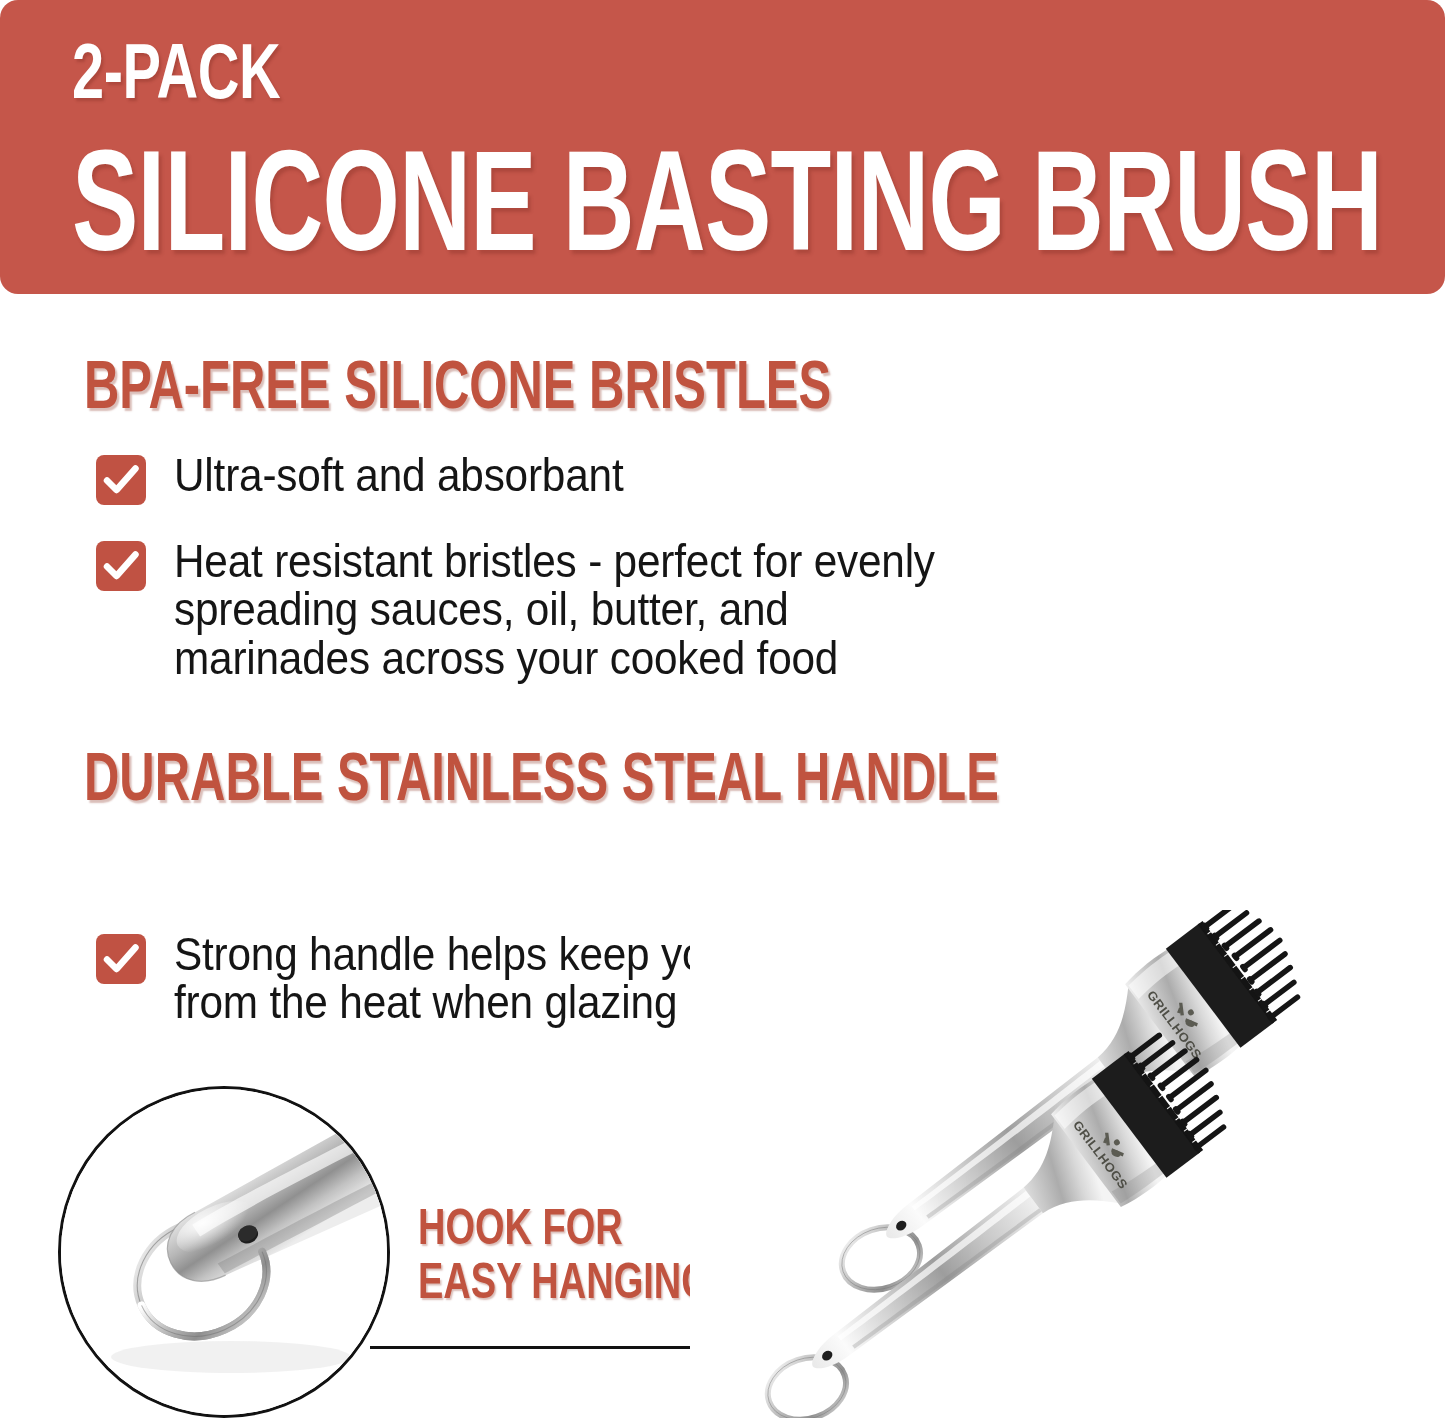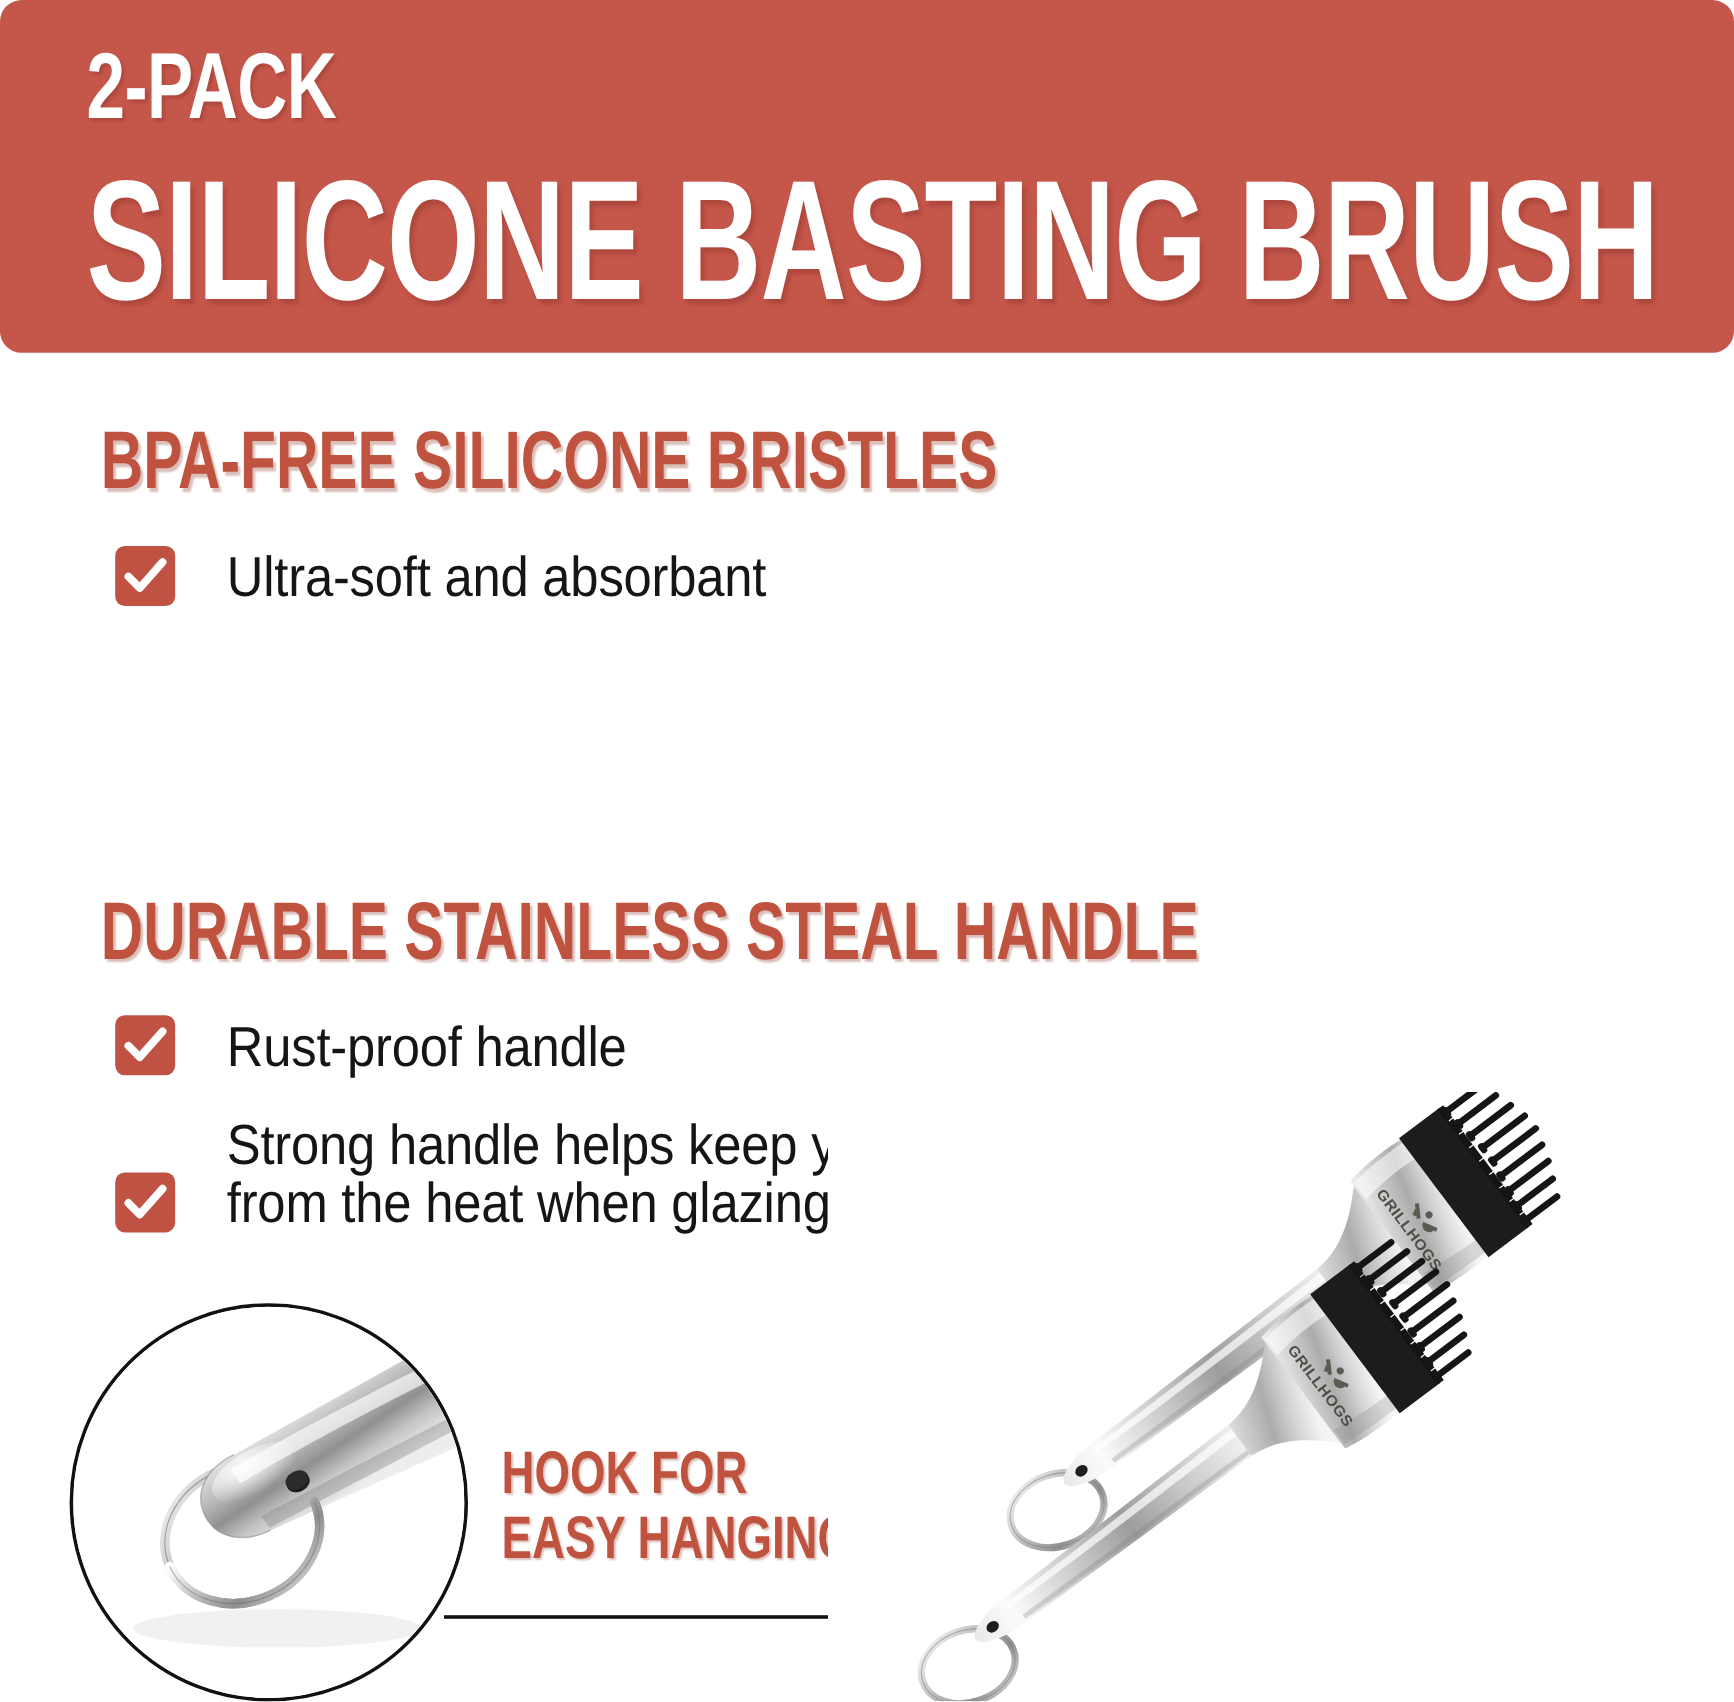--- a/index.html
+++ b/index.html
@@ -88,8 +88,7 @@
   .feature-row {
     position: absolute;
     display: flex;
-    align-items: flex-end;
-    gap: 15px;
+    align-items: flex-start;
   }
   #feature-0 { left: 96px; top: 157px; }
   #feature-1 { left: 96px; top: 243px; }

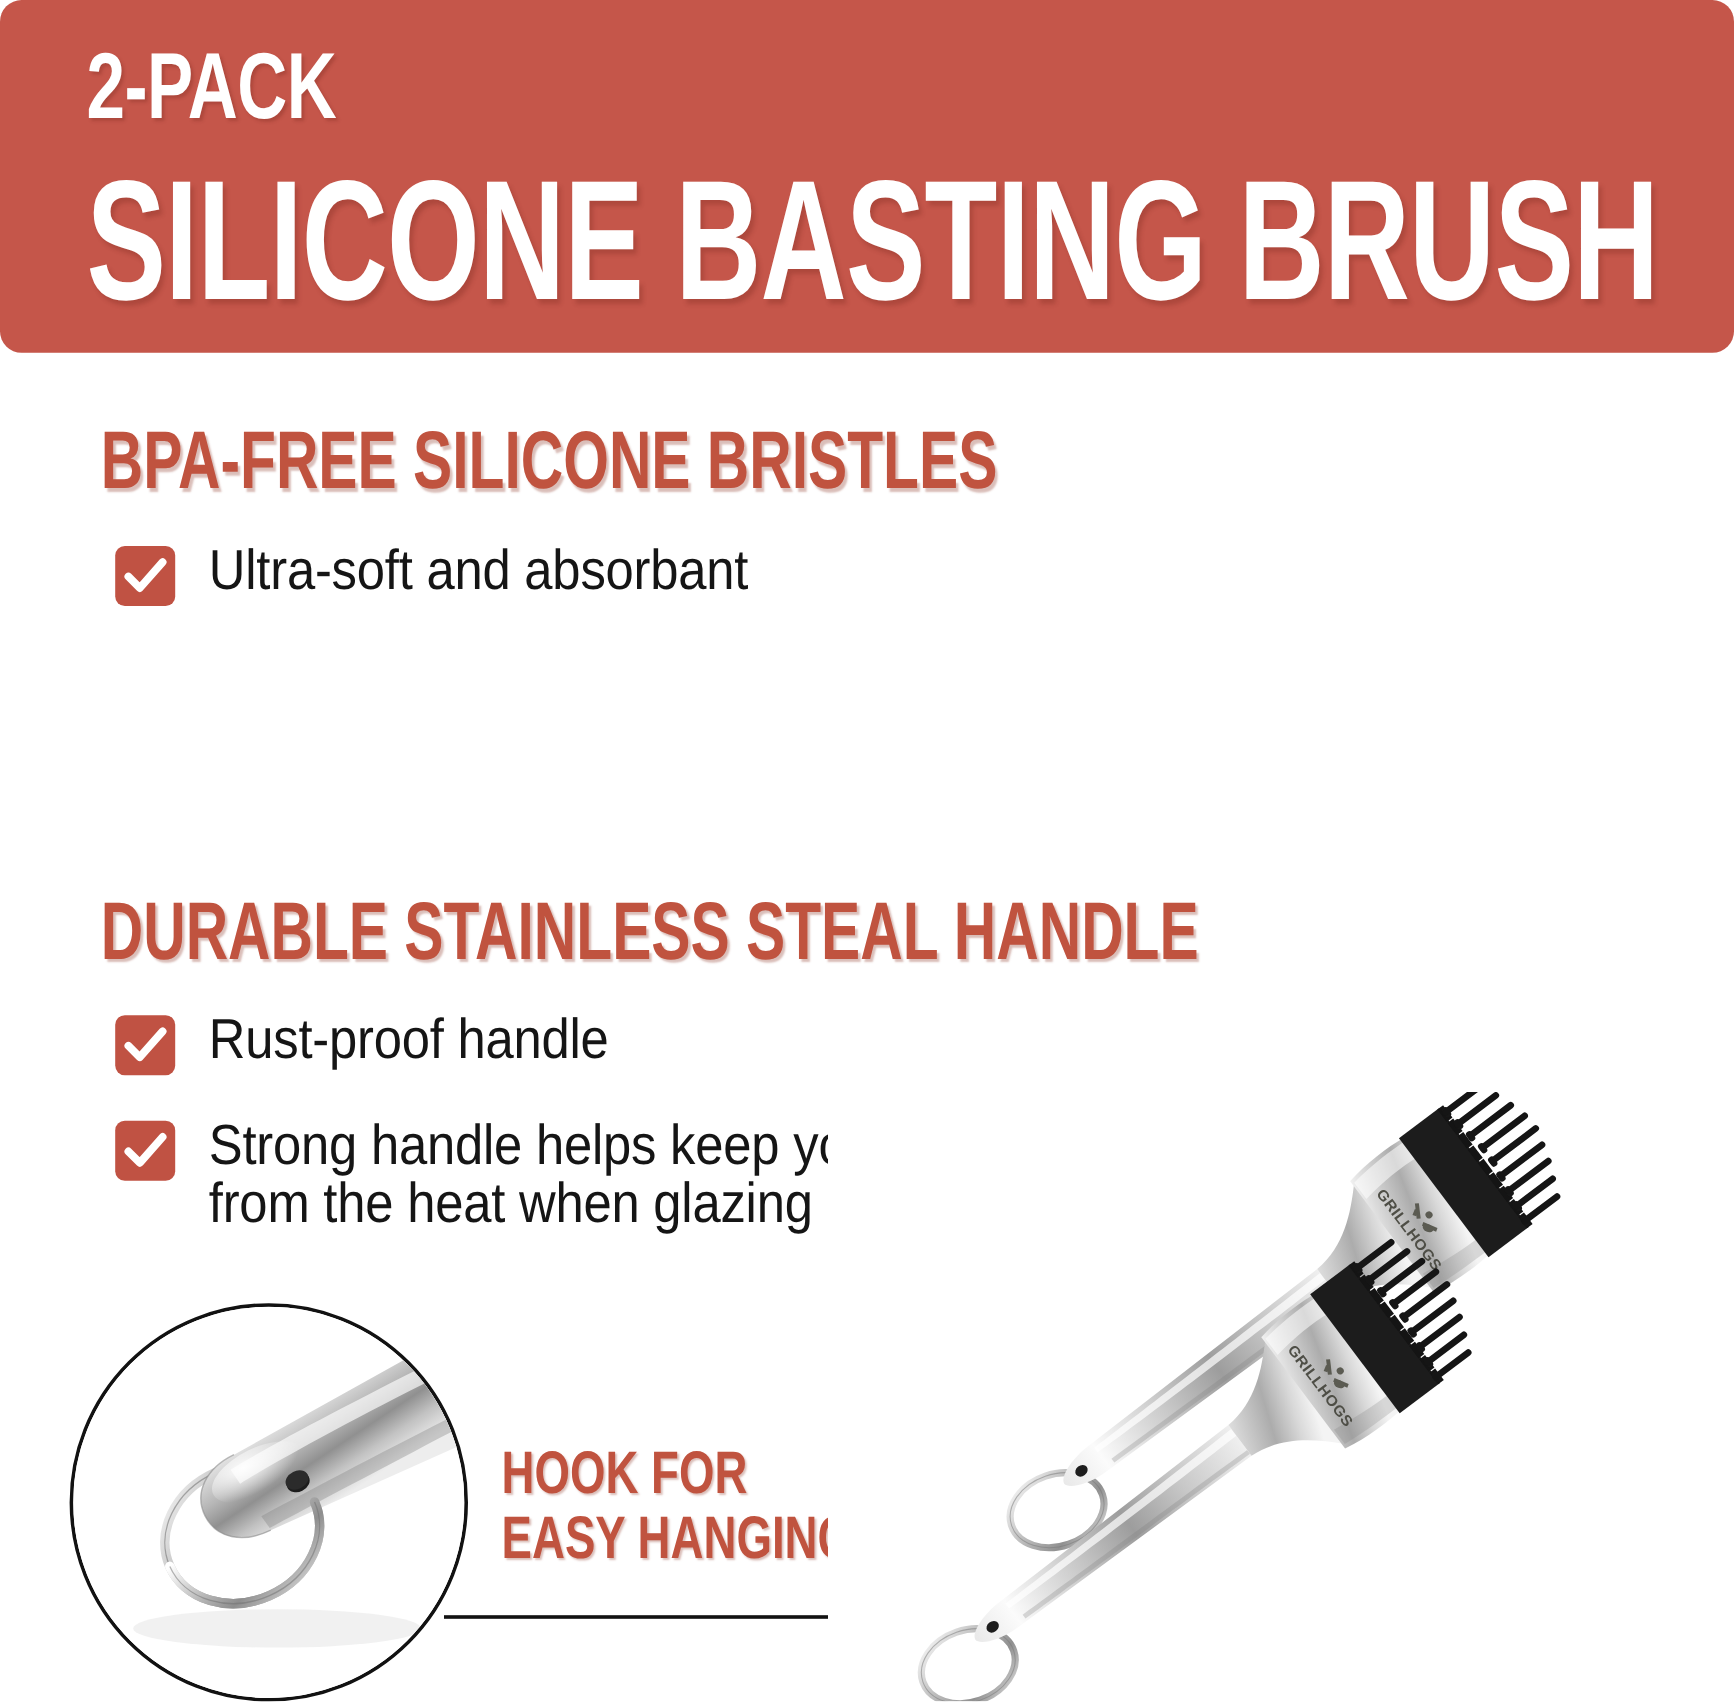--- a/index.html
+++ b/index.html
@@ -196,6 +196,16 @@
     <span class="feature-text">Ultra-soft and absorbant</span>
   </div>
 
+  <div class="feature-row" id="feature-1">
+    <span class="checkbox-icon">
+      <svg viewBox="0 0 38 38" aria-hidden="true">
+        <path d="M5 19.5 L14.5 29 L33.5 7.5" fill="none" stroke="#ffffff" stroke-width="6.5" stroke-linecap="round" stroke-linejoin="round"></path>
+      </svg>
+    </span>
+    <span class="feature-text">Heat resistant bristles - perfect for evenly
+spreading sauces, oil, butter, and
+marinades across your cooked food</span>
+  </div>
 
   <div class="section-heading" id="heading-handle">DURABLE STAINLESS STEAL HANDLE</div>
 

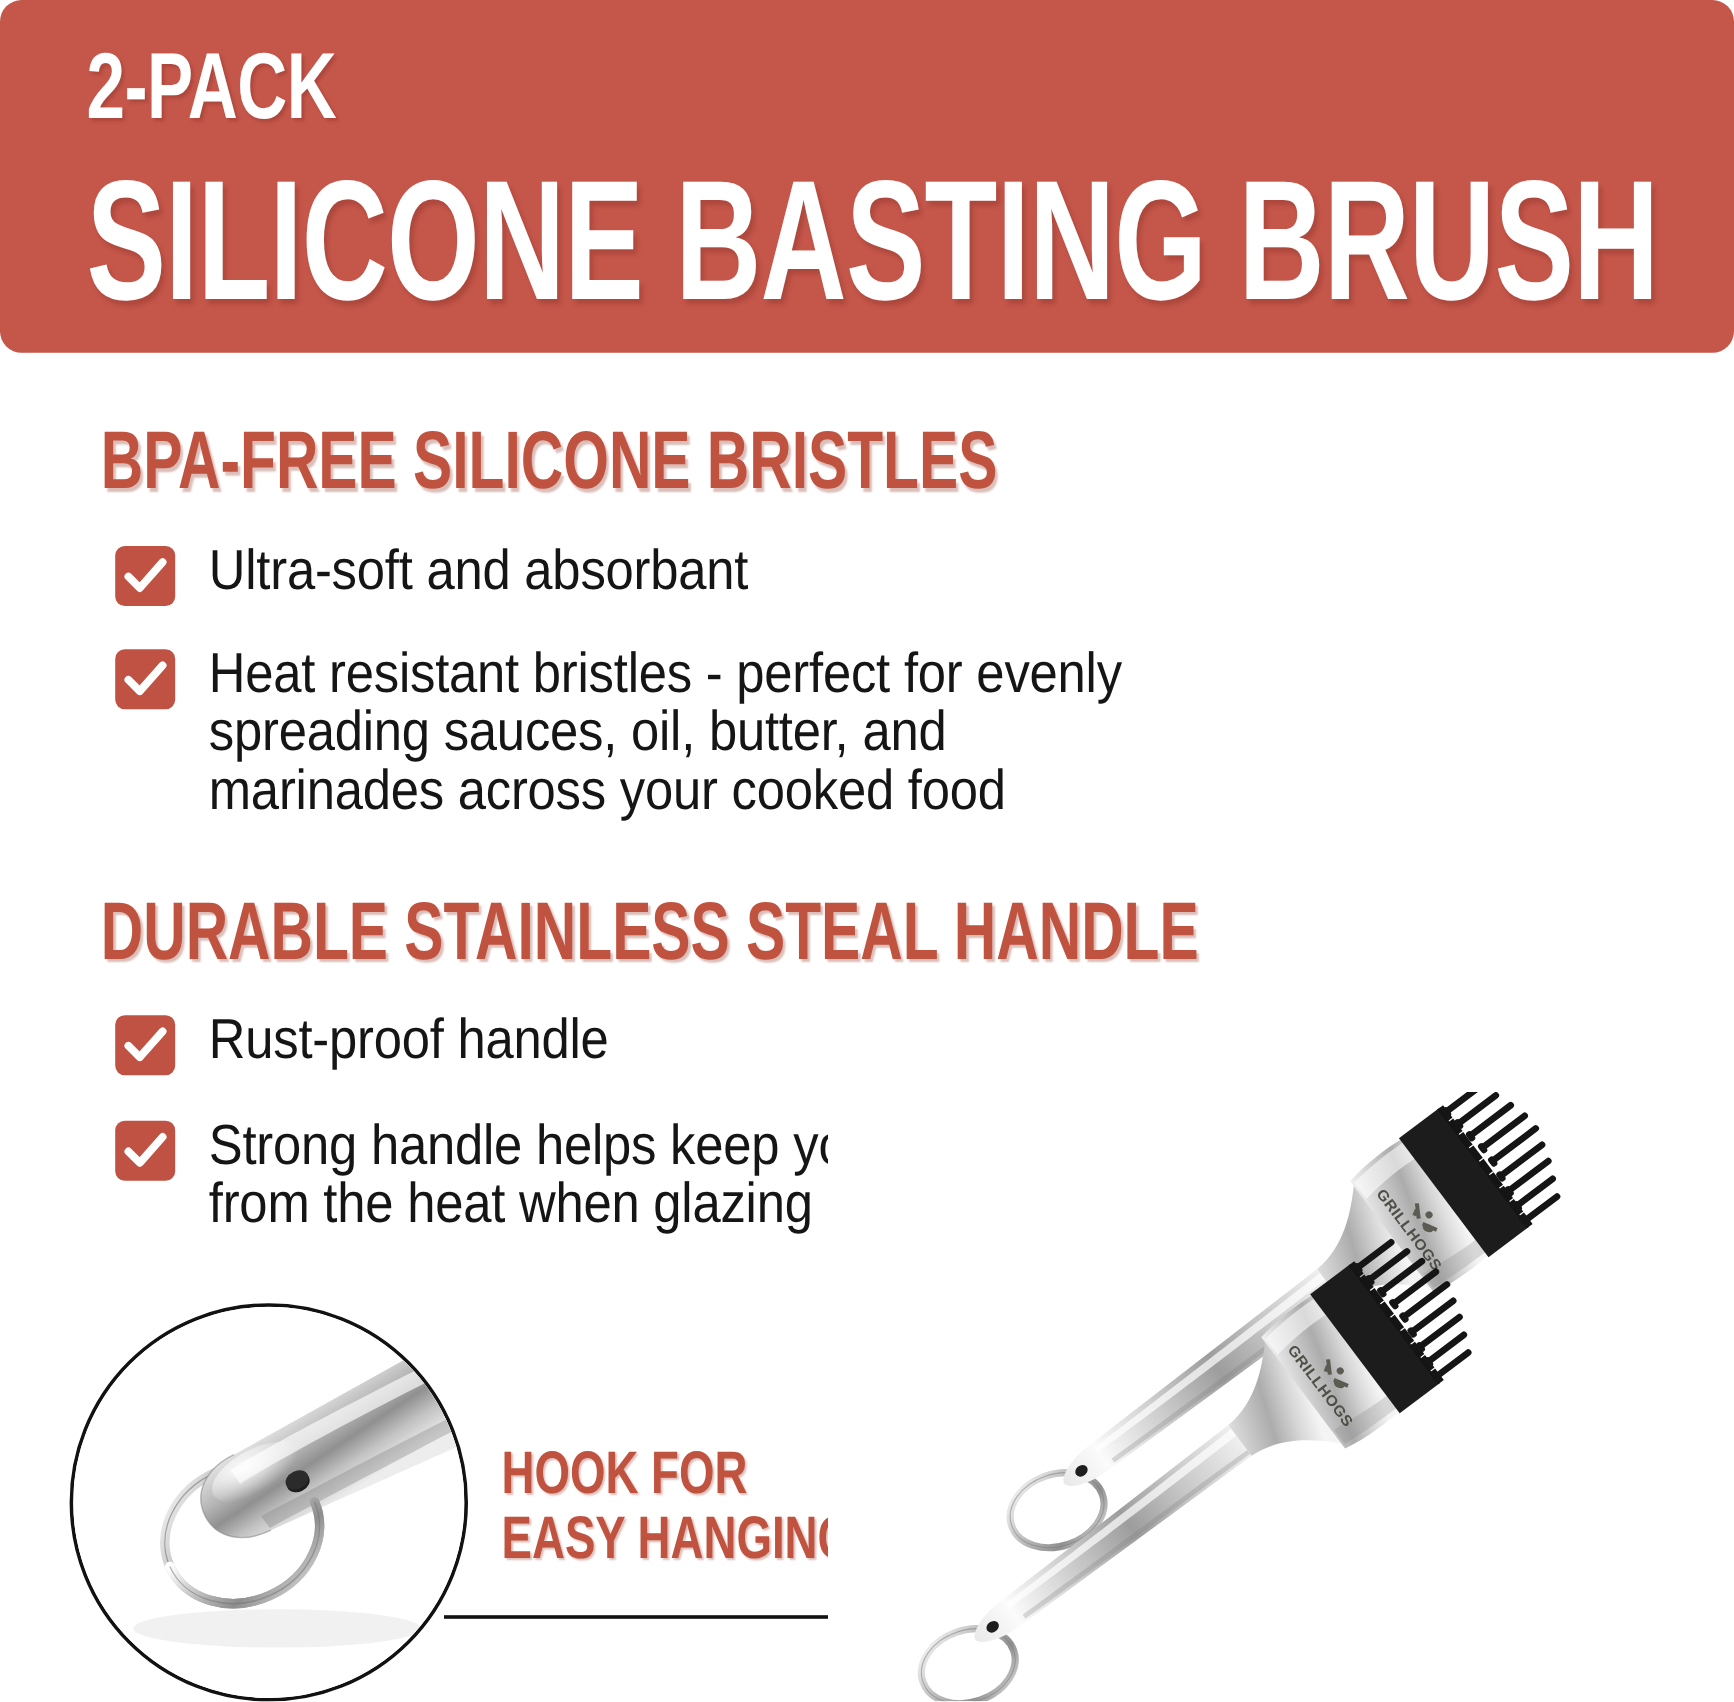--- a/index.html
+++ b/index.html
@@ -209,14 +209,6 @@
 
   <div class="section-heading" id="heading-handle">DURABLE STAINLESS STEAL HANDLE</div>
 
-  <div class="feature-row" id="feature-2">
-    <span class="checkbox-icon">
-      <svg viewBox="0 0 38 38" aria-hidden="true">
-        <path d="M5 19.5 L14.5 29 L33.5 7.5" fill="none" stroke="#ffffff" stroke-width="6.5" stroke-linecap="round" stroke-linejoin="round"></path>
-      </svg>
-    </span>
-    <span class="feature-text">Rust-proof handle</span>
-  </div>
 
   <div class="feature-row" id="feature-3">
     <span class="checkbox-icon">

